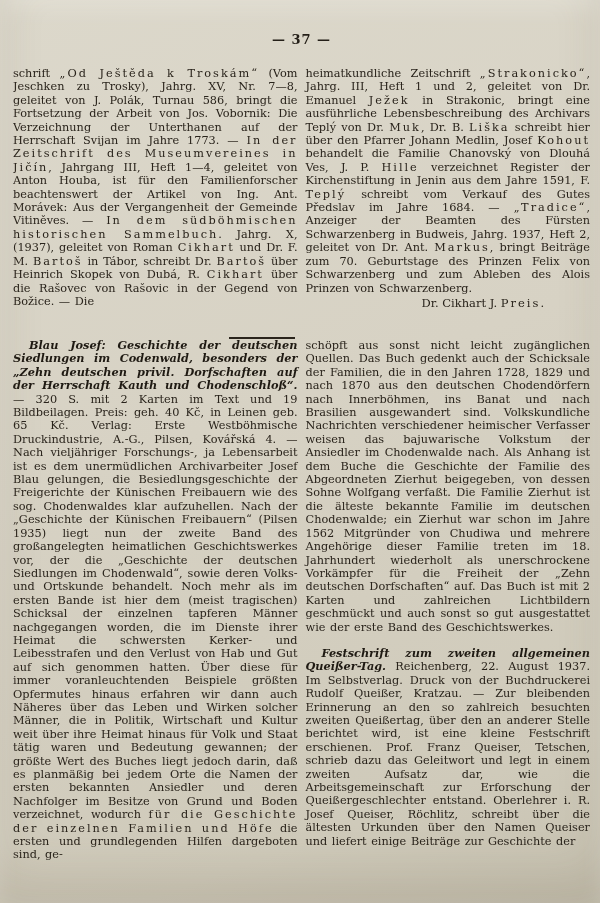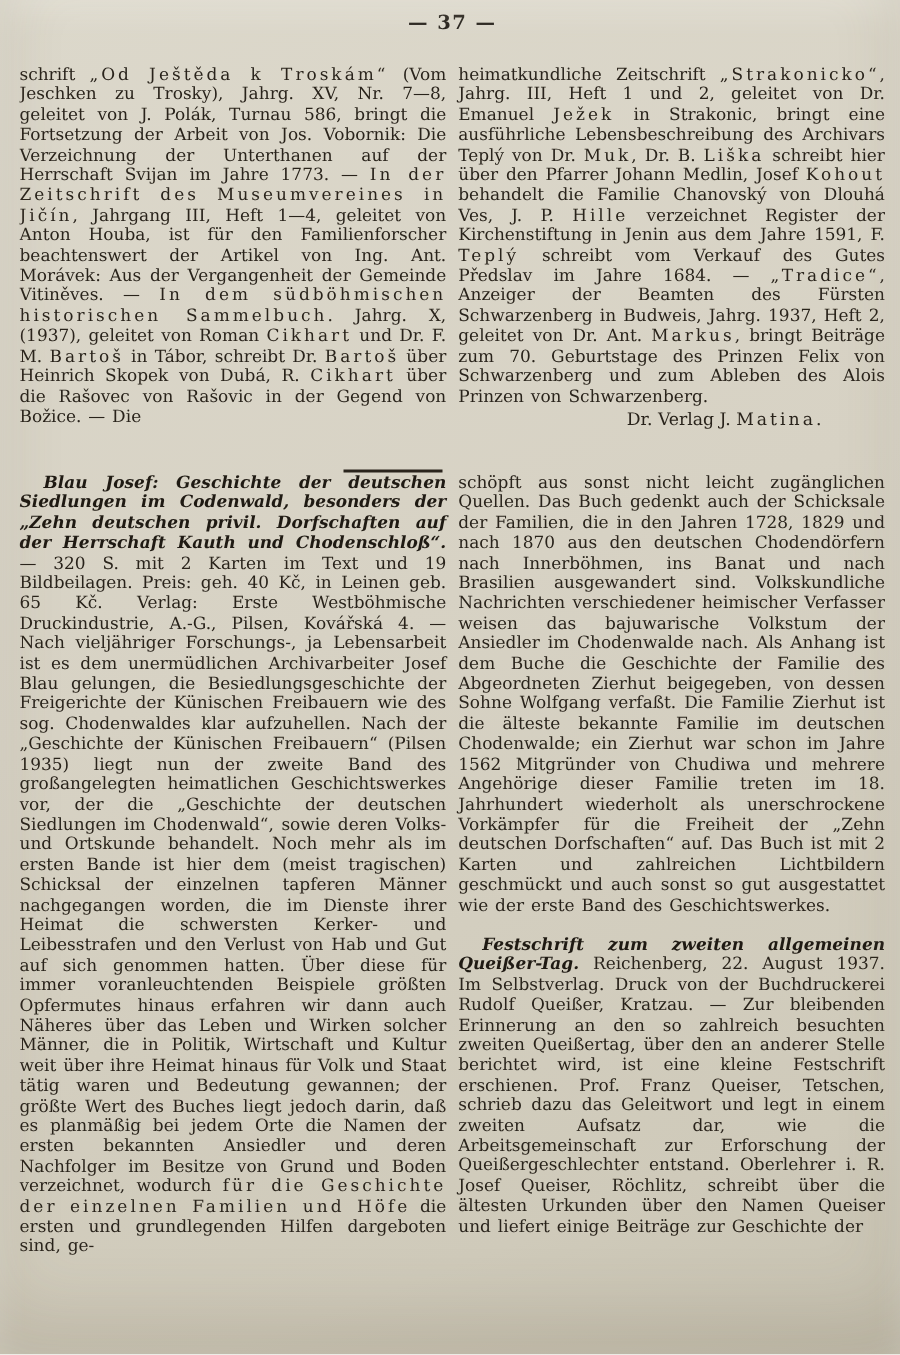--- a/index.html
+++ b/index.html
@@ -9,7 +9,7 @@
     position:relative;width:600px;height:903px;box-sizing:border-box;
     background:linear-gradient(160deg,#dcd8cb 0%,#d7d2c4 45%,#cfcaba 85%,#c6c1b0 100%);
     color:#2a241c;
-    padding:0 10px 0 13px;
+    padding:24px 10px 0 13px;
     overflow:hidden;
   }
   .page::after{content:"";position:absolute;inset:0;pointer-events:none;

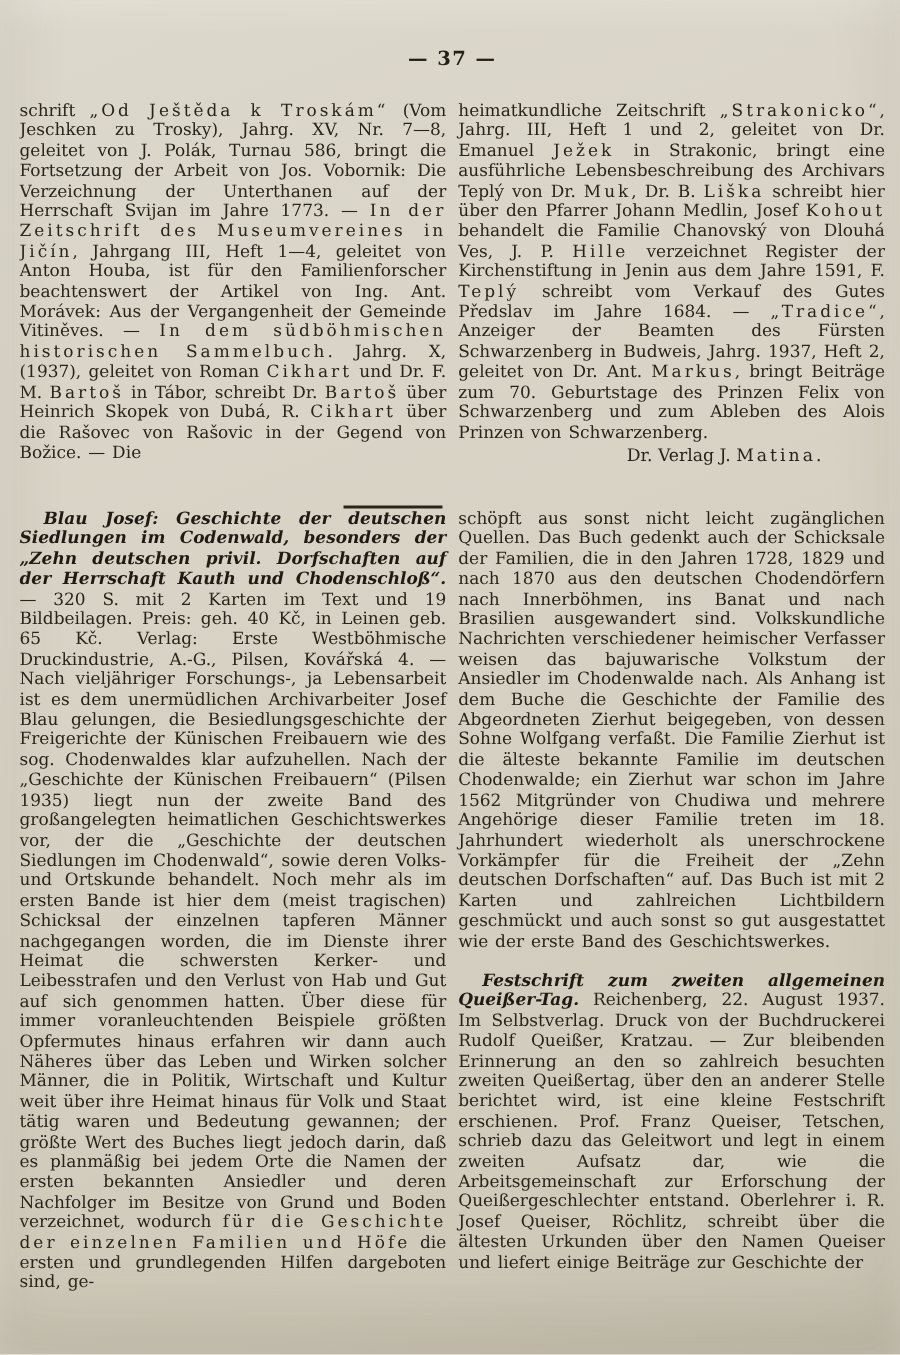--- a/index.html
+++ b/index.html
@@ -56,7 +56,7 @@
     </div>
     <div class="col">
       <p class="para"><span>heimatkundliche Zeitschrift </span><span class="seg-sp">„Strakonicko“</span><span>, Jahrg. III, Heft 1 und 2, geleitet von Dr. Emanuel </span><span class="seg-sp">Ježek</span><span> in Strakonic, bringt eine ausführliche Lebensbeschreibung des Archivars Teplý von Dr. </span><span class="seg-sp">Muk</span><span>, Dr. B. </span><span class="seg-sp">Liška</span><span> schreibt hier über den Pfarrer Johann Medlin, Josef </span><span class="seg-sp">Kohout</span><span> behandelt die Familie Chanovský von Dlouhá Ves, J. P. </span><span class="seg-sp">Hille</span><span> verzeichnet Register der Kirchenstiftung in Jenin aus dem Jahre 1591, F. </span><span class="seg-sp">Teplý</span><span> schreibt vom Verkauf des Gutes Předslav im Jahre 1684. — </span><span class="seg-sp">„Tradice“</span><span>, Anzeiger der Beamten des Fürsten Schwarzenberg in Budweis, Jahrg. 1937, Heft 2, geleitet von Dr. Ant. </span><span class="seg-sp">Markus</span><span>, bringt Beiträge zum 70. Geburtstage des Prinzen Felix von Schwarzenberg und zum Ableben des Alois Prinzen von Schwarzenberg.</span></p>
-      <p class="signature"><span>Dr. Verlag J. </span><span class="seg-sp">Matina</span><span>.</span></p>
+      <p class="signature"><span>Dr. Cikhart J. </span><span class="seg-sp">Matina</span><span>.</span></p>
     </div>
   </div>
 

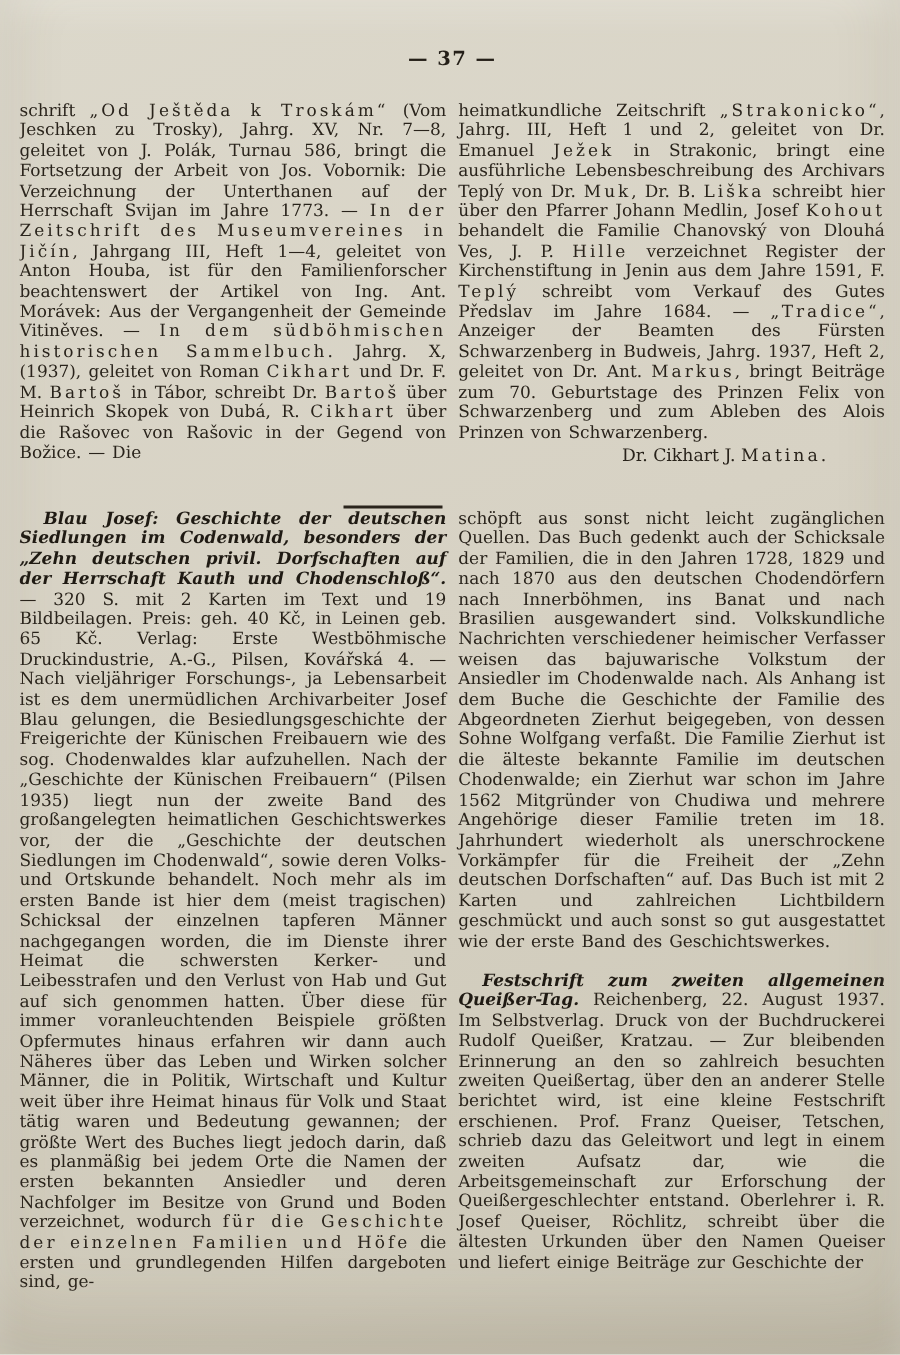--- a/index.html
+++ b/index.html
@@ -56,7 +56,7 @@
     </div>
     <div class="col">
       <p class="para"><span>heimatkundliche Zeitschrift </span><span class="seg-sp">„Strakonicko“</span><span>, Jahrg. III, Heft 1 und 2, geleitet von Dr. Emanuel </span><span class="seg-sp">Ježek</span><span> in Strakonic, bringt eine ausführliche Lebensbeschreibung des Archivars Teplý von Dr. </span><span class="seg-sp">Muk</span><span>, Dr. B. </span><span class="seg-sp">Liška</span><span> schreibt hier über den Pfarrer Johann Medlin, Josef </span><span class="seg-sp">Kohout</span><span> behandelt die Familie Chanovský von Dlouhá Ves, J. P. </span><span class="seg-sp">Hille</span><span> verzeichnet Register der Kirchenstiftung in Jenin aus dem Jahre 1591, F. </span><span class="seg-sp">Teplý</span><span> schreibt vom Verkauf des Gutes Předslav im Jahre 1684. — </span><span class="seg-sp">„Tradice“</span><span>, Anzeiger der Beamten des Fürsten Schwarzenberg in Budweis, Jahrg. 1937, Heft 2, geleitet von Dr. Ant. </span><span class="seg-sp">Markus</span><span>, bringt Beiträge zum 70. Geburtstage des Prinzen Felix von Schwarzenberg und zum Ableben des Alois Prinzen von Schwarzenberg.</span></p>
-      <p class="signature"><span>Dr. Cikhart J. </span><span class="seg-sp">Matina</span><span>.</span></p>
+      <p class="signature"><span>Dr. Cikhart J. </span><span class="seg-sp">Preis</span><span>.</span></p>
     </div>
   </div>
 

